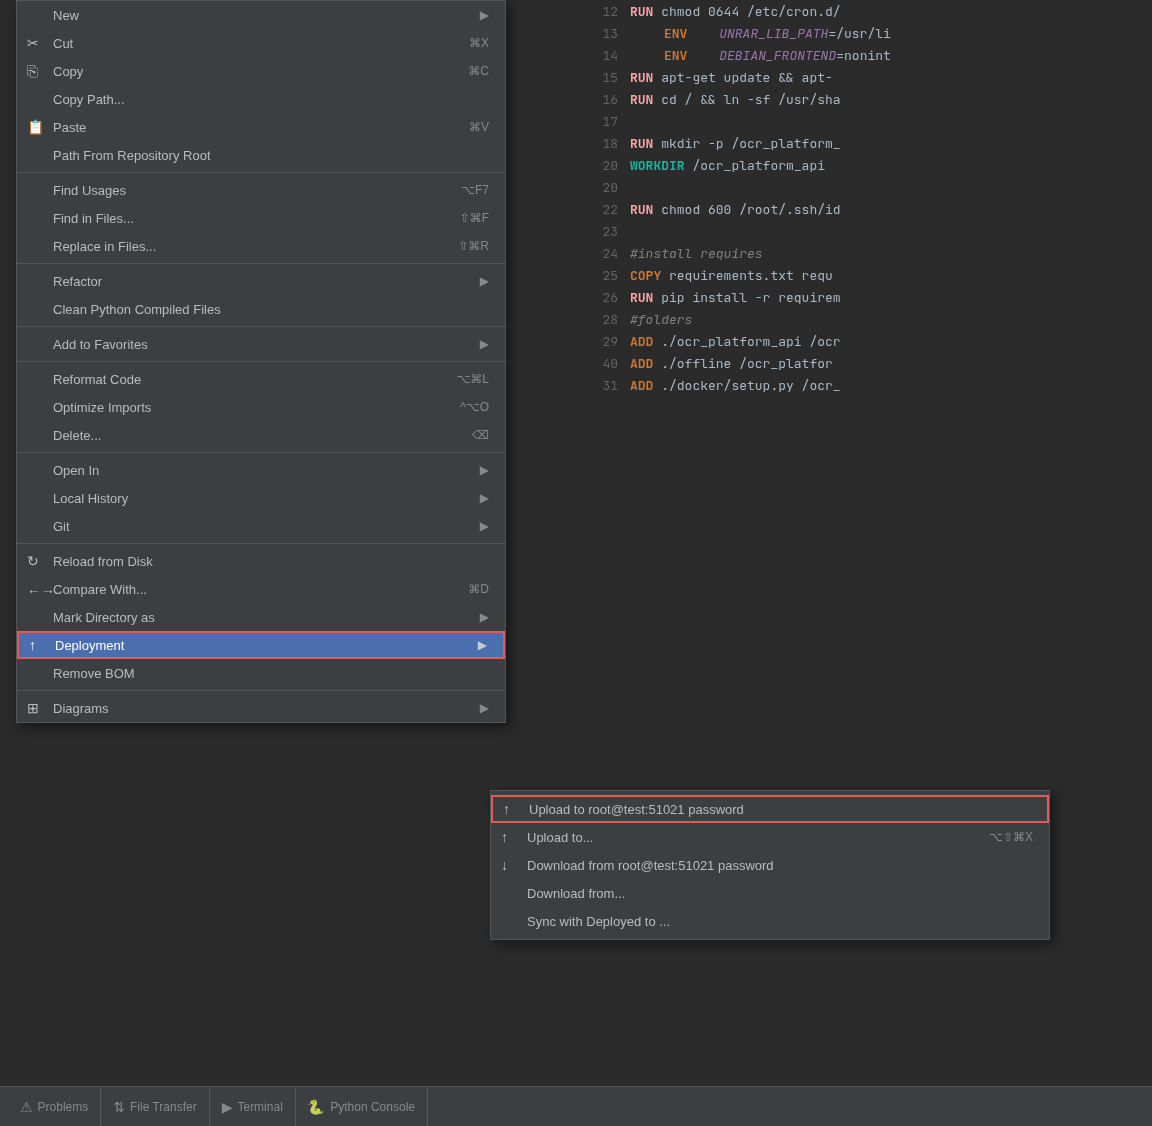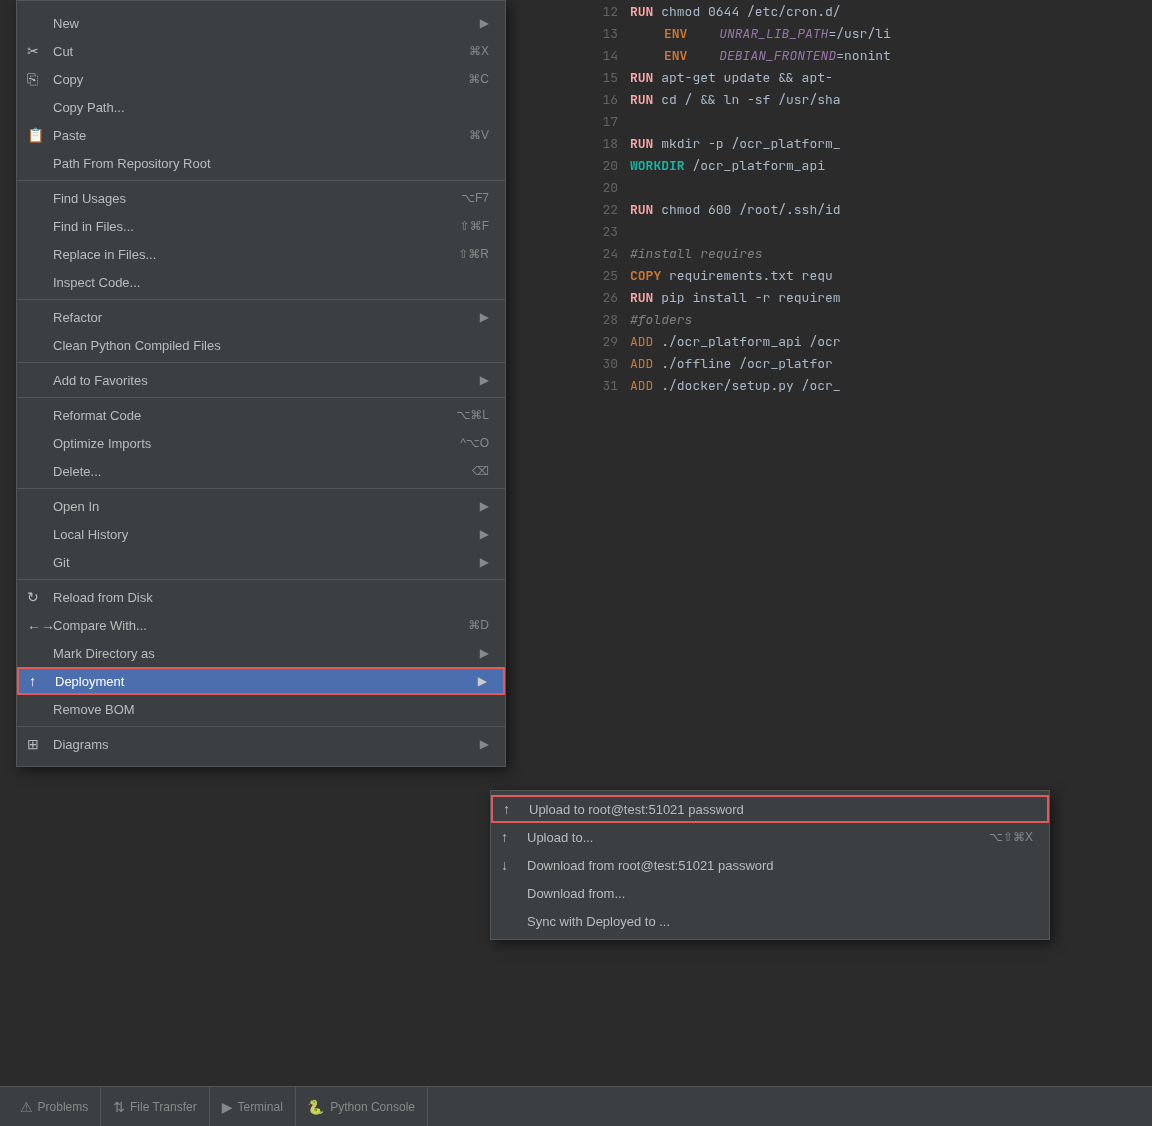--- a/index.html
+++ b/index.html
@@ -103,7 +103,7 @@
       z-index: 100;
       font-size: 13px;
       color: #bbbbbb;
-      padding: 8px 0;
+      padding: 0 0;
     }
 
     .menu-item {

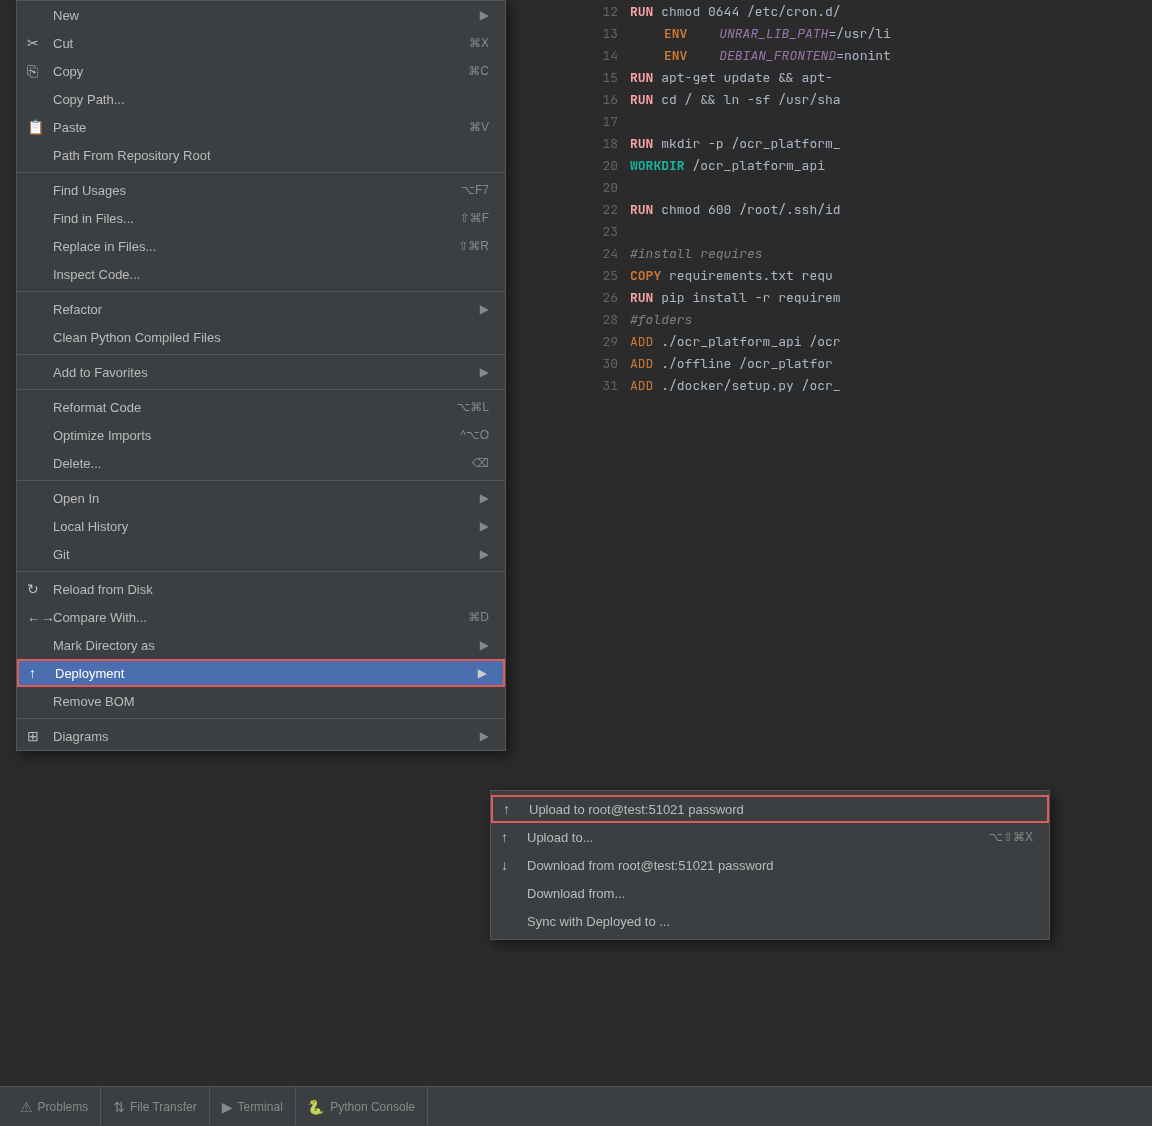--- a/index.html
+++ b/index.html
@@ -315,9 +315,6 @@
       <span>Replace in Files...</span>
       <span class="shortcut">⇧⌘R</span>
     </div>
-    <div class="menu-item">
-      <span>Inspect Code...</span>
-    </div>
     <div class="menu-separator"></div>
     <div class="menu-item">
       <span>Refactor</span>

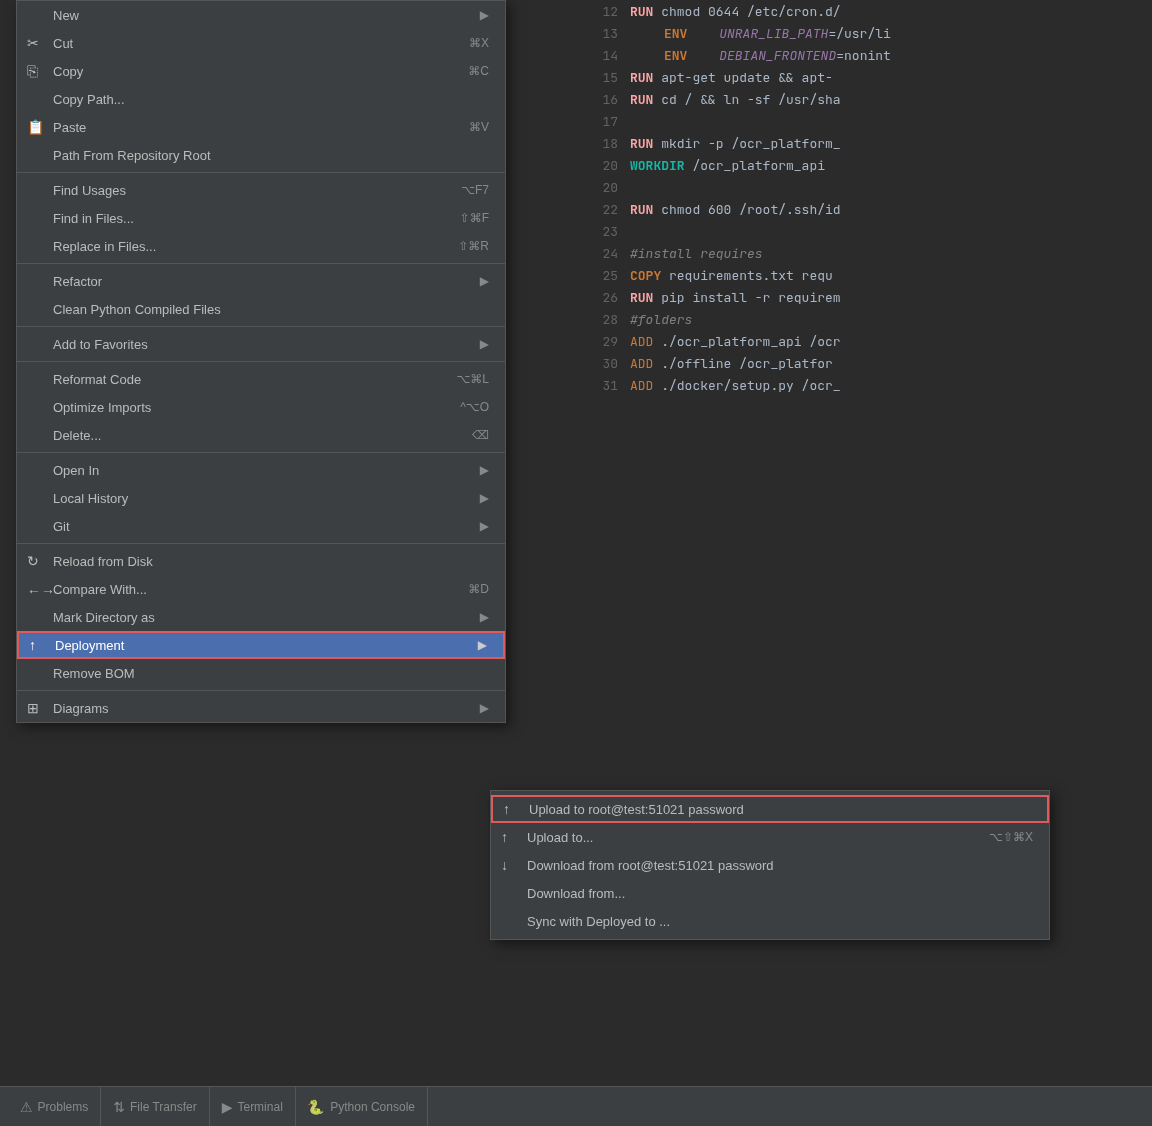--- a/index.html
+++ b/index.html
@@ -55,7 +55,7 @@
     .kw-run { color: #fca5a5; font-weight: bold; }
     .kw-env { color: #cc7832; font-weight: bold; margin-left: 34px; }
     .kw-copy { color: #cc7832; font-weight: bold; }
-    .kw-add { color: #cc7832; font-weight: normal; text-align: right; }
+    .kw-add { color: #cc7832; font-weight: bold; text-align: right; }
     .kw-workdir { color: #14b8a6; font-weight: bold; }
     .var-name { color: #9876aa; font-style: italic; margin-left: 24px; }
     .comment { color: #808080; font-style: italic; }

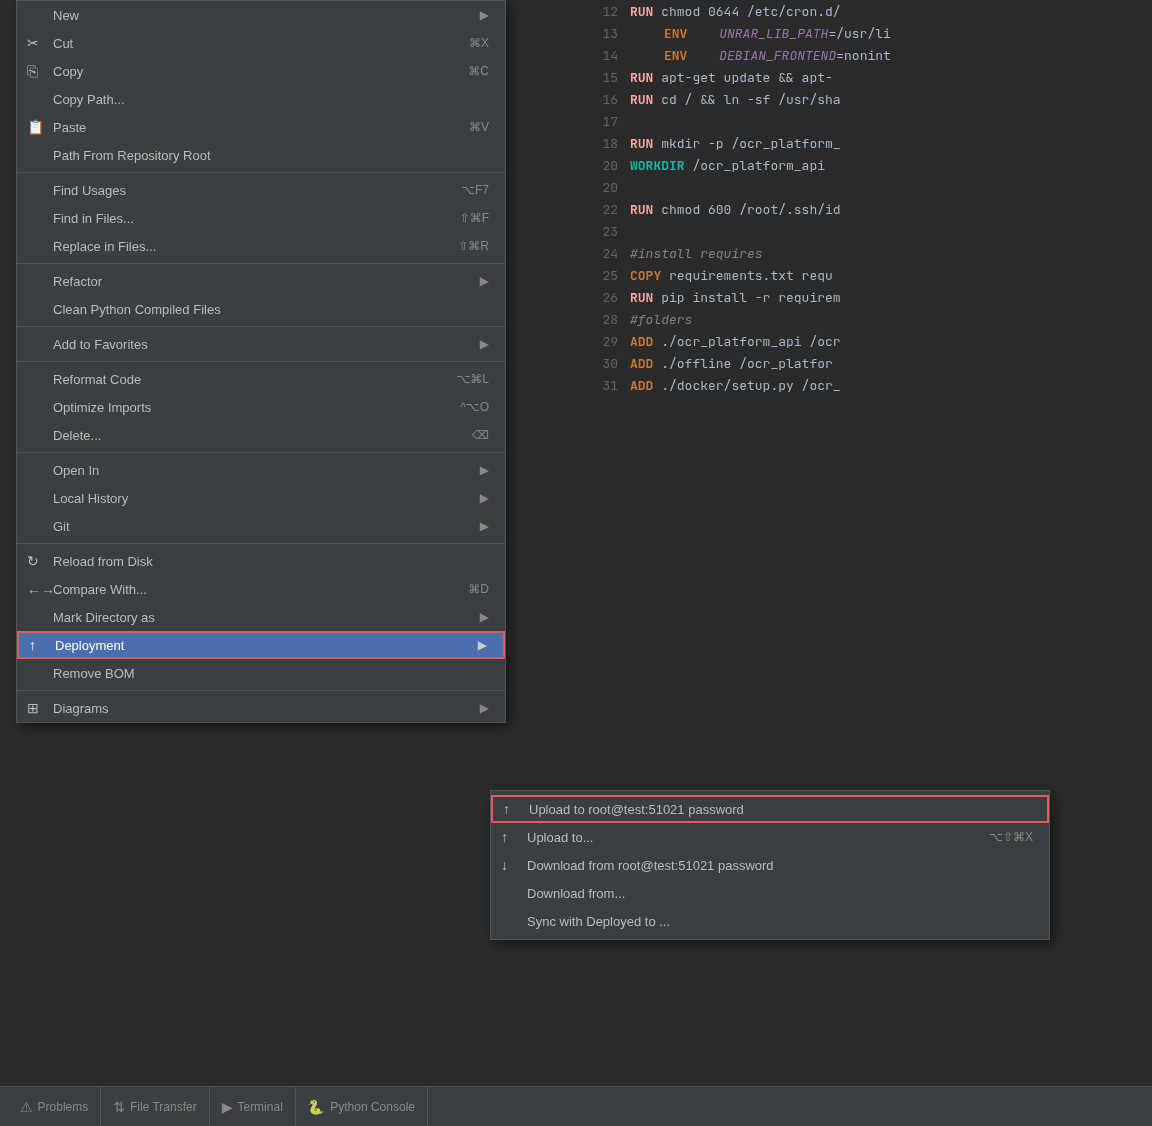--- a/index.html
+++ b/index.html
@@ -267,7 +267,7 @@
       <span class="code-content"><span class="kw-add">ADD</span> ./ocr_platform_api /ocr</span>
     </div>
     <div class="code-line">
-      <span class="line-num">30</span>
+      <span class="line-num">40</span>
       <span class="code-content"><span class="kw-add">ADD</span> ./offline /ocr_platfor</span>
     </div>
     <div class="code-line">

